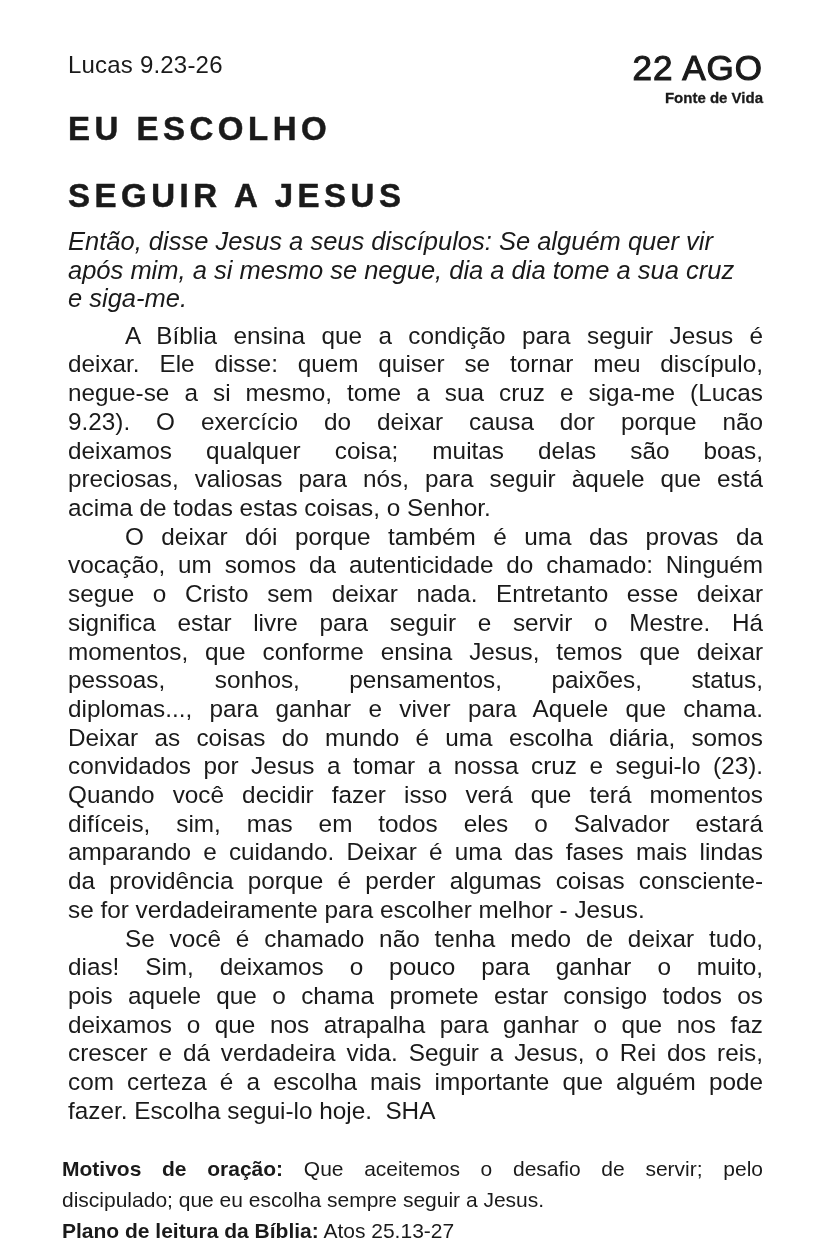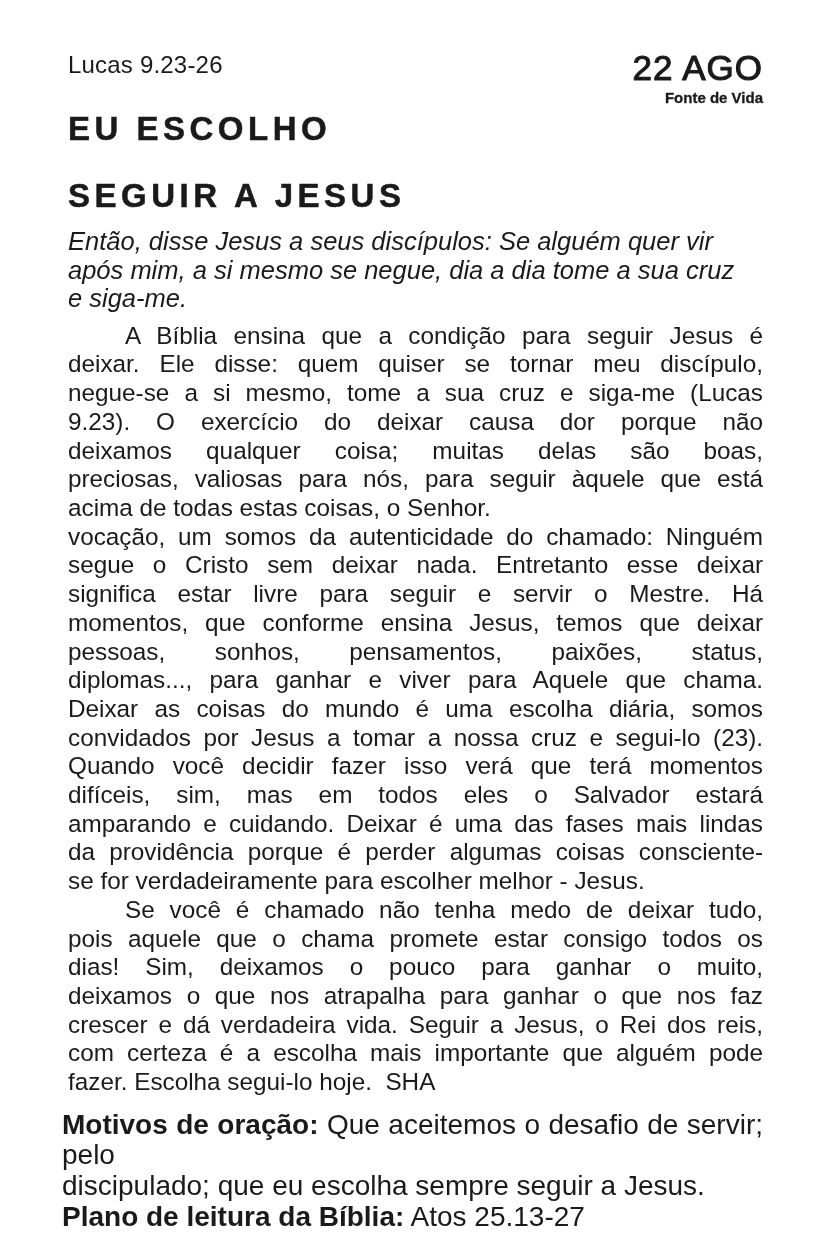--- a/index.html
+++ b/index.html
@@ -80,6 +80,7 @@
       <div class="line jline">deixamos qualquer coisa; muitas delas são boas,</div>
       <div class="line jline">preciosas, valiosas para nós, para seguir àquele que está</div>
       <div class="line lastline">acima de todas estas coisas, o Senhor.</div>
+      <div class="line jline firstline">O deixar dói porque também é uma das provas da</div>
       <div class="line jline">vocação, um somos da autenticidade do chamado: Ninguém</div>
       <div class="line jline">segue o Cristo sem deixar nada. Entretanto esse deixar</div>
       <div class="line jline">significa estar livre para seguir e servir o Mestre. Há</div>

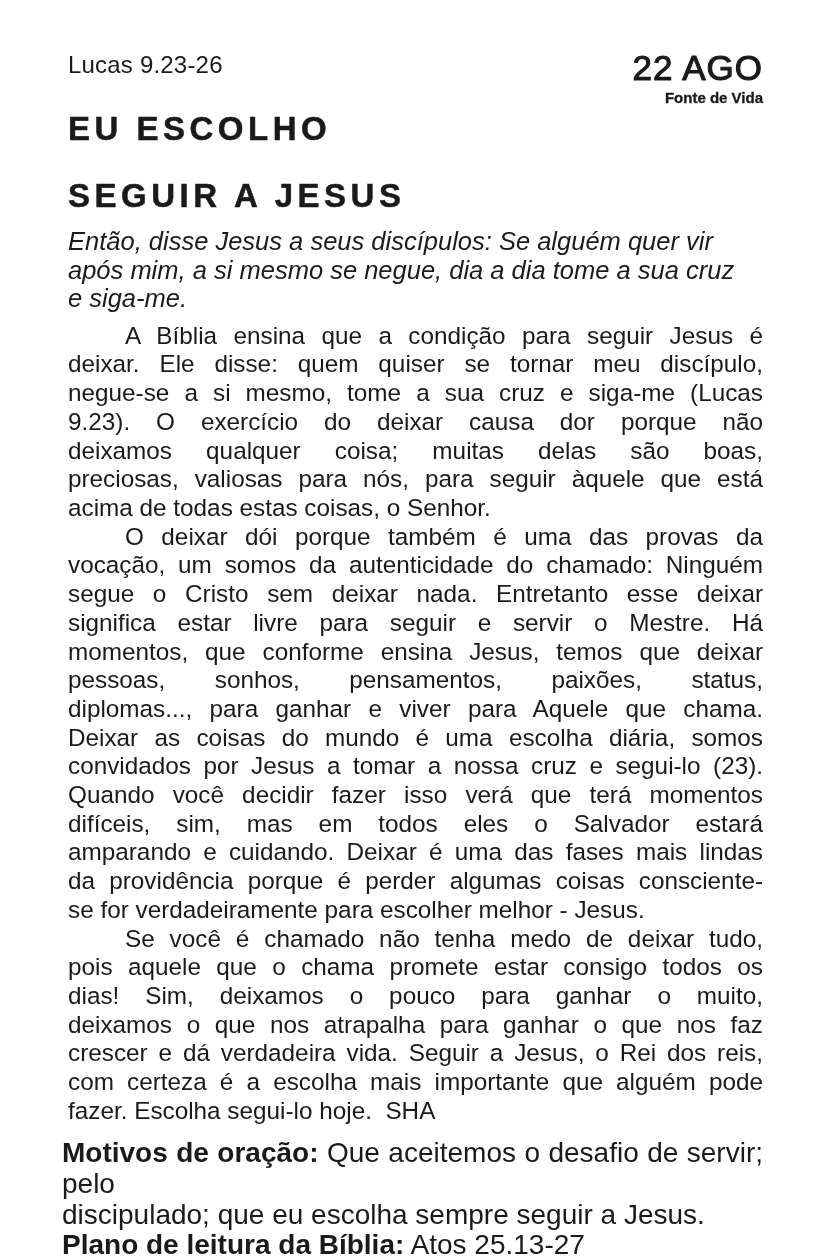--- a/index.html
+++ b/index.html
@@ -95,8 +95,8 @@
       <div class="line jline">da providência porque é perder algumas coisas consciente-</div>
       <div class="line lastline">se for verdadeiramente para escolher melhor - Jesus.</div>
       <div class="line jline firstline">Se você é chamado não tenha medo de deixar tudo,</div>
+      <div class="line jline">dias! Sim, deixamos o pouco para ganhar o muito,</div>
       <div class="line jline">pois aquele que o chama promete estar consigo todos os</div>
-      <div class="line jline">dias! Sim, deixamos o pouco para ganhar o muito,</div>
       <div class="line jline">deixamos o que nos atrapalha para ganhar o que nos faz</div>
       <div class="line jline">crescer e dá verdadeira vida. Seguir a Jesus, o Rei dos reis,</div>
       <div class="line jline">com certeza é a escolha mais importante que alguém pode</div>

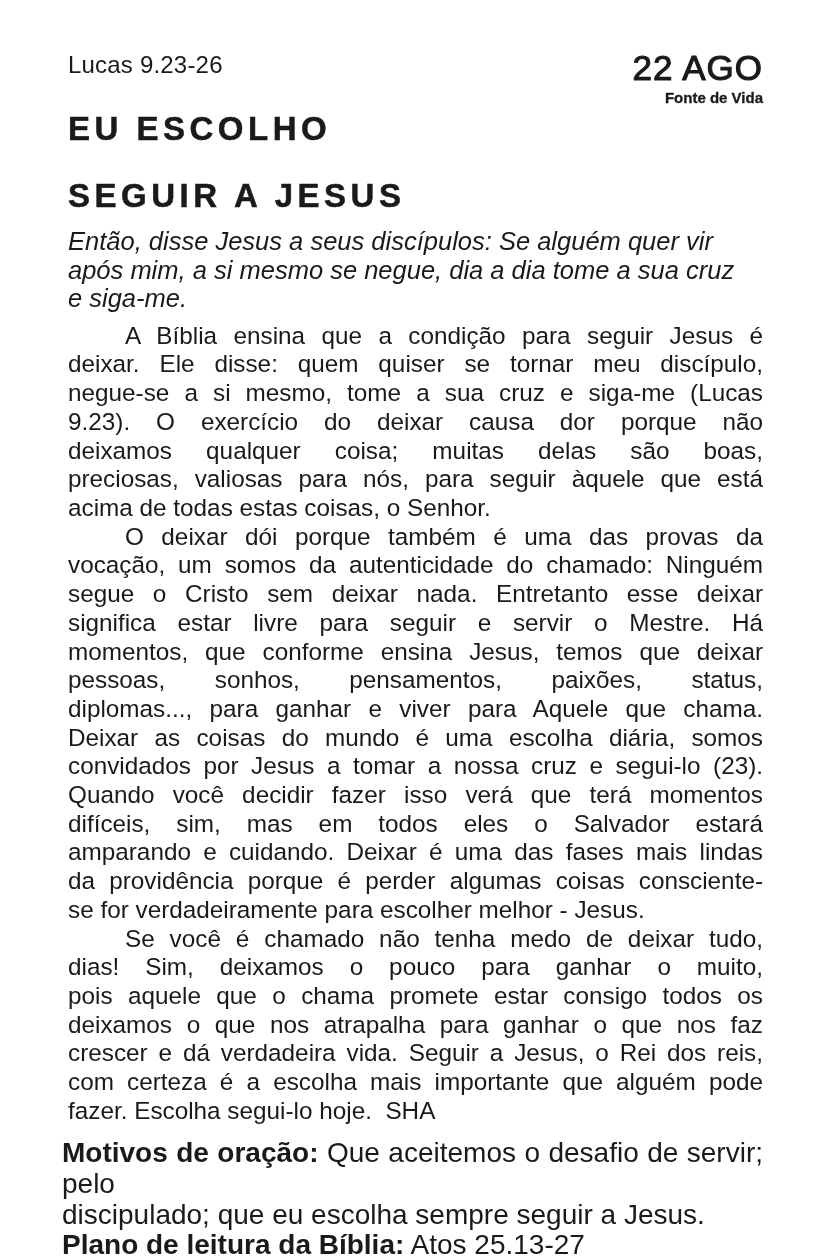--- a/index.html
+++ b/index.html
@@ -41,7 +41,7 @@
   .lastline { white-space: pre; }
   .firstline { padding-left: 57px; }
   
-  .footer { margin-top: 13px; margin-left: -6px; font-size: 28px; line-height: 30.6px; }
+  .footer { margin-top: 29px; margin-left: -6px; font-size: 21px; line-height: 30.6px; }
   .fline { min-height: 30.6px; }
   .flabel { font-weight: 700; }
 </style>

